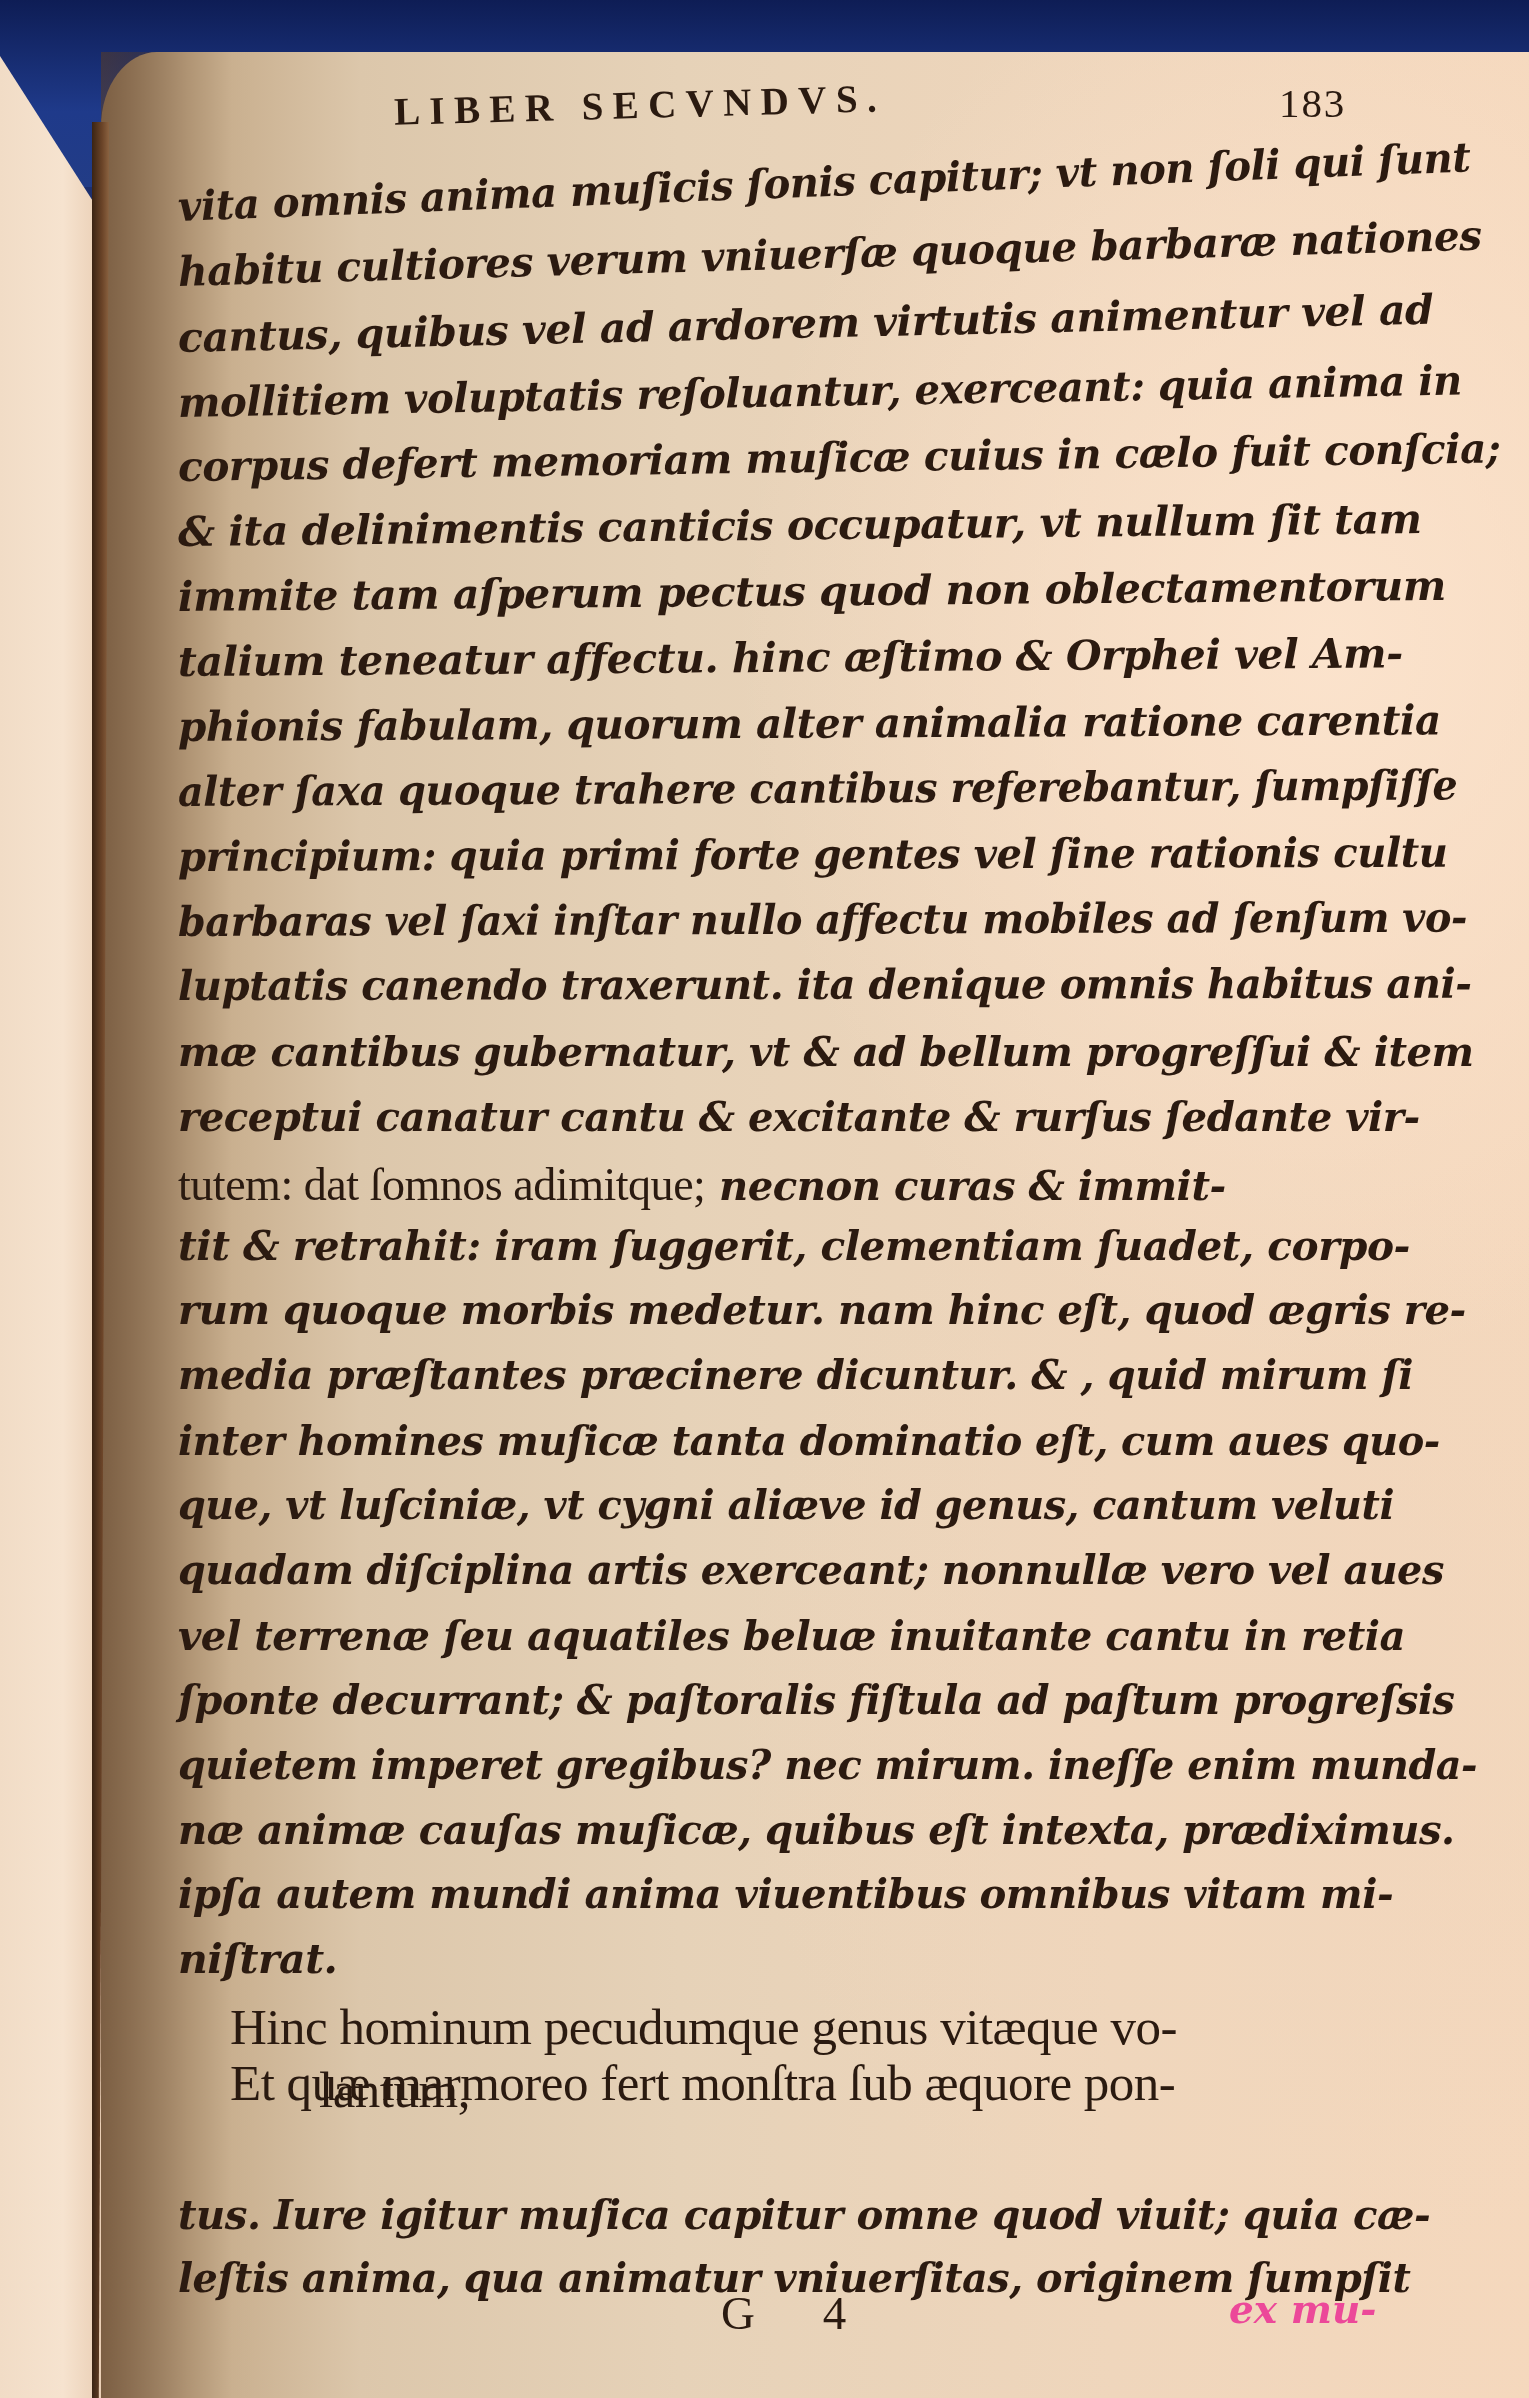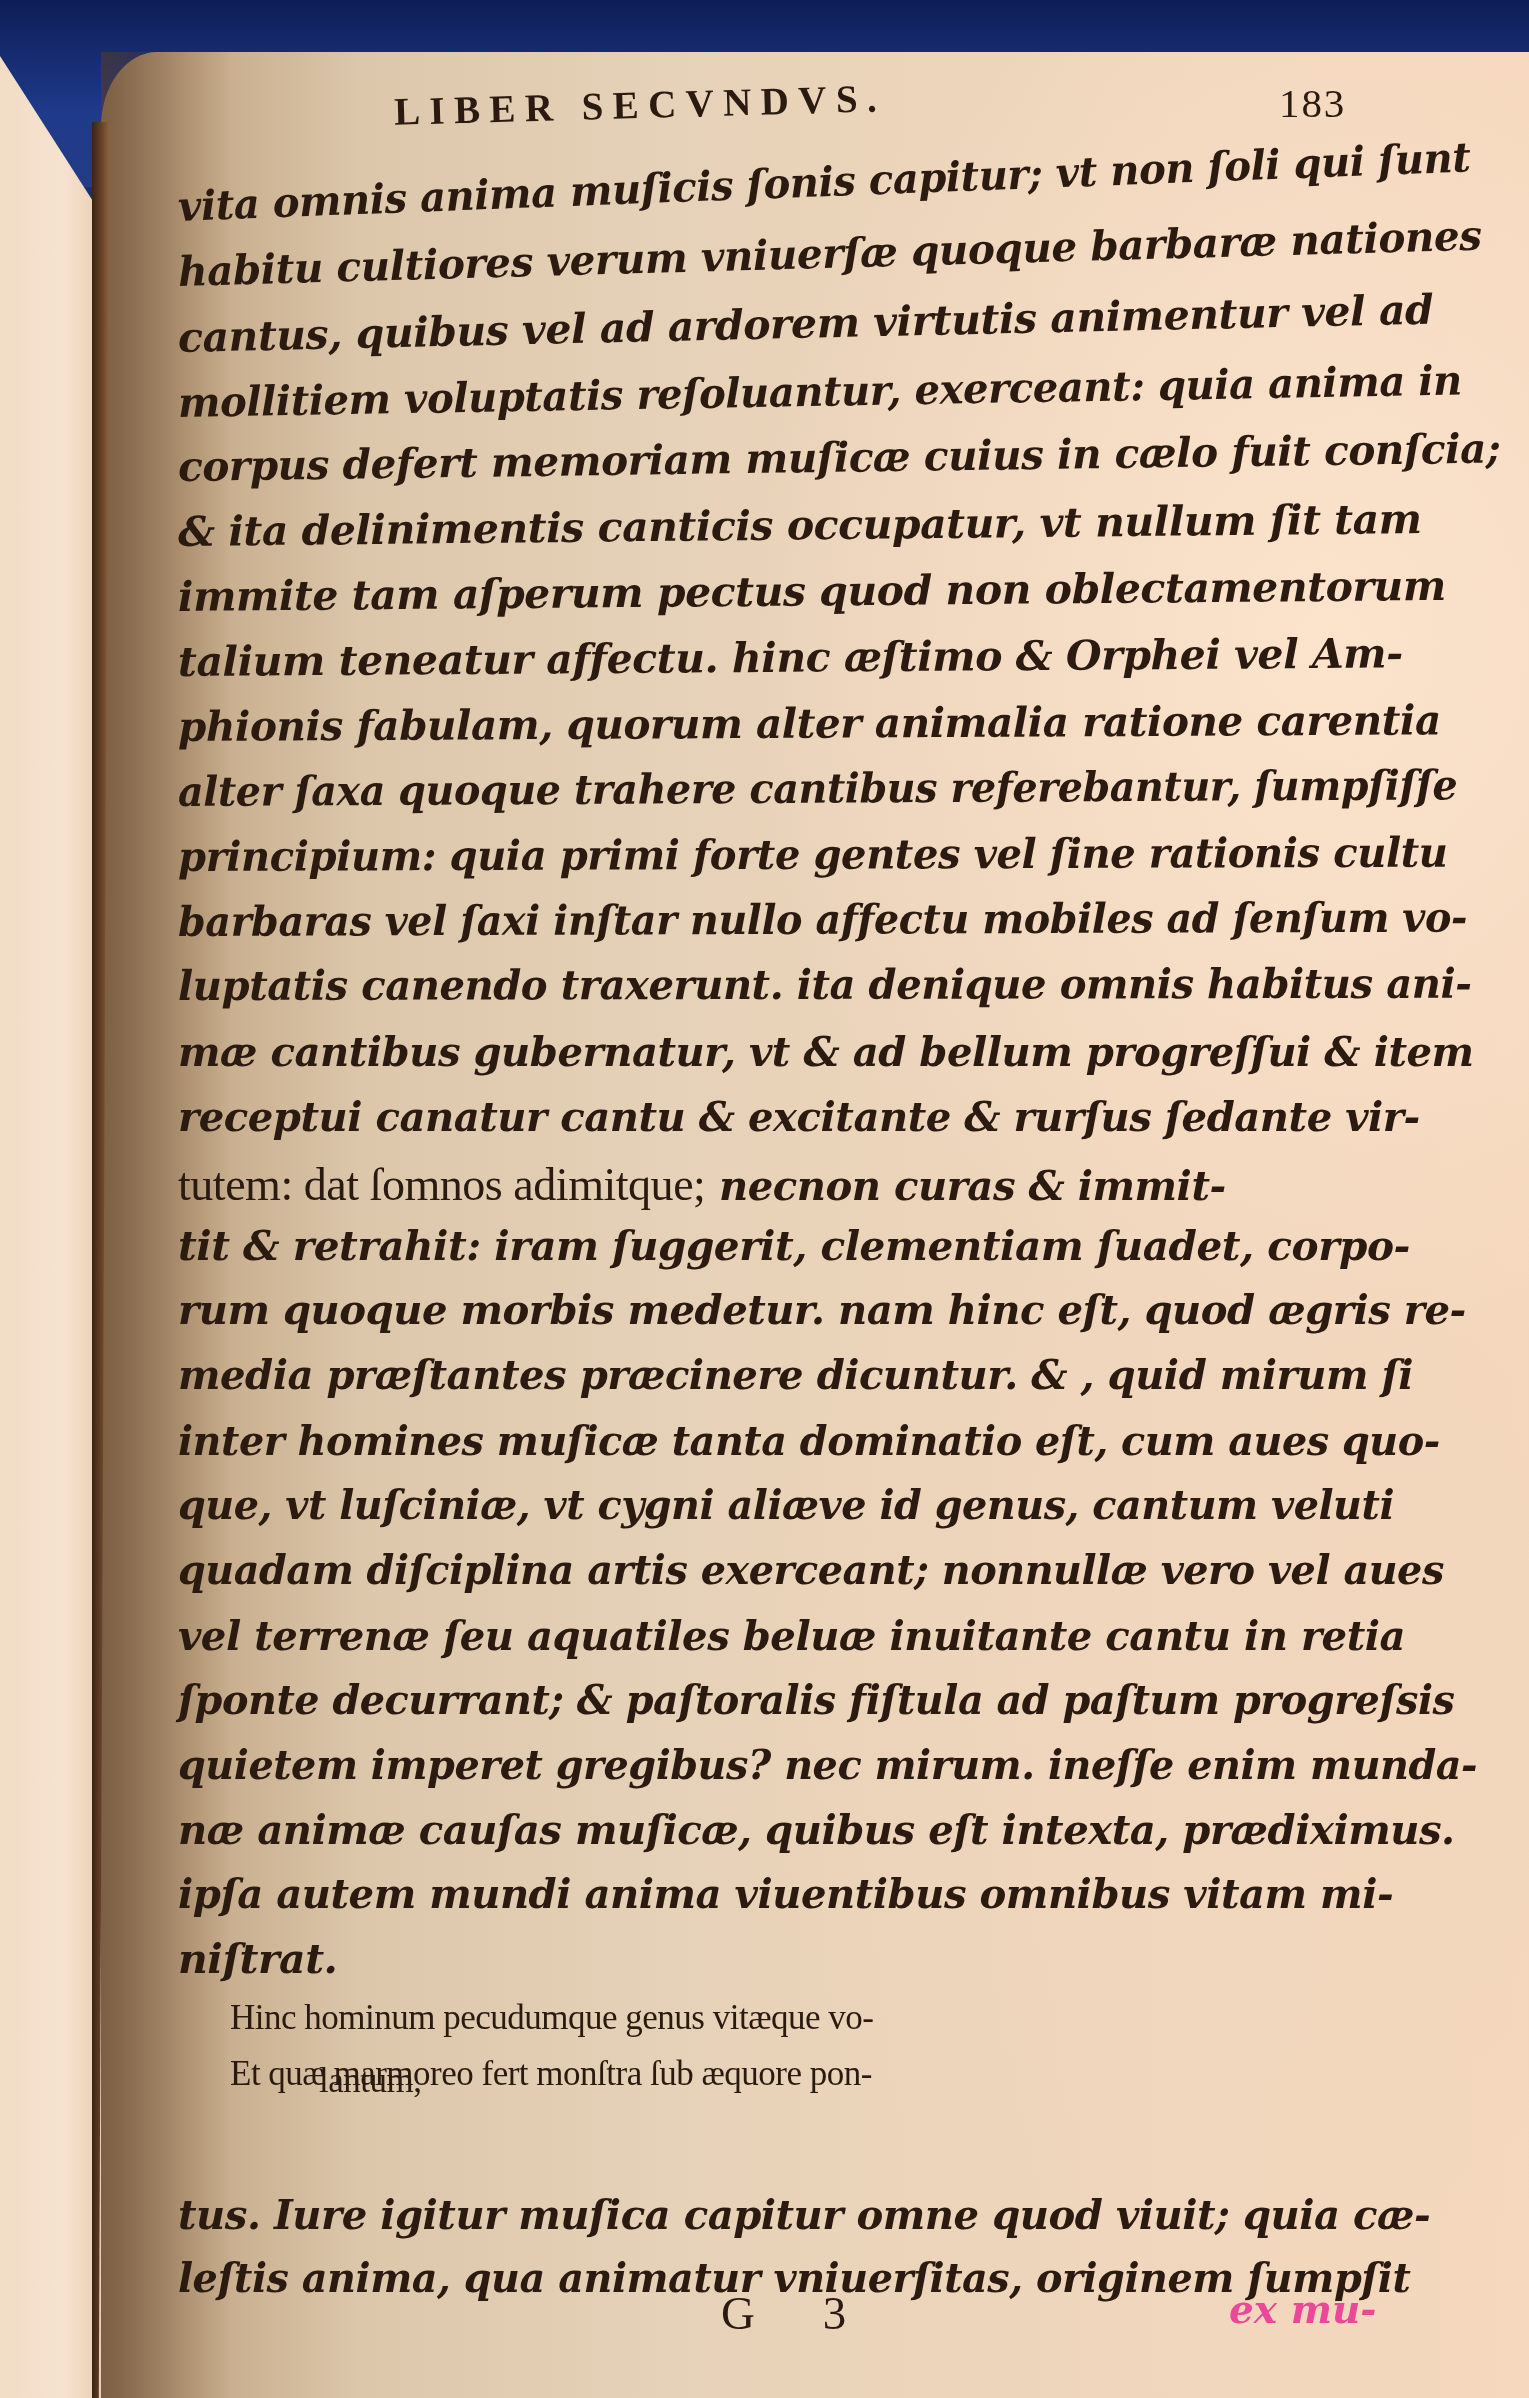--- a/index.html
+++ b/index.html
@@ -56,7 +56,7 @@
   }
   .verse {
     font-family:"Liberation Serif", serif; font-style:normal; font-weight:normal;
-    font-size:35px; color:#2a1a10; letter-spacing:-0.5px;
+    font-size:51px; color:#2a1a10; letter-spacing:-0.5px;
   }
   .signature {
     position:absolute; left:721px; top:2286px;

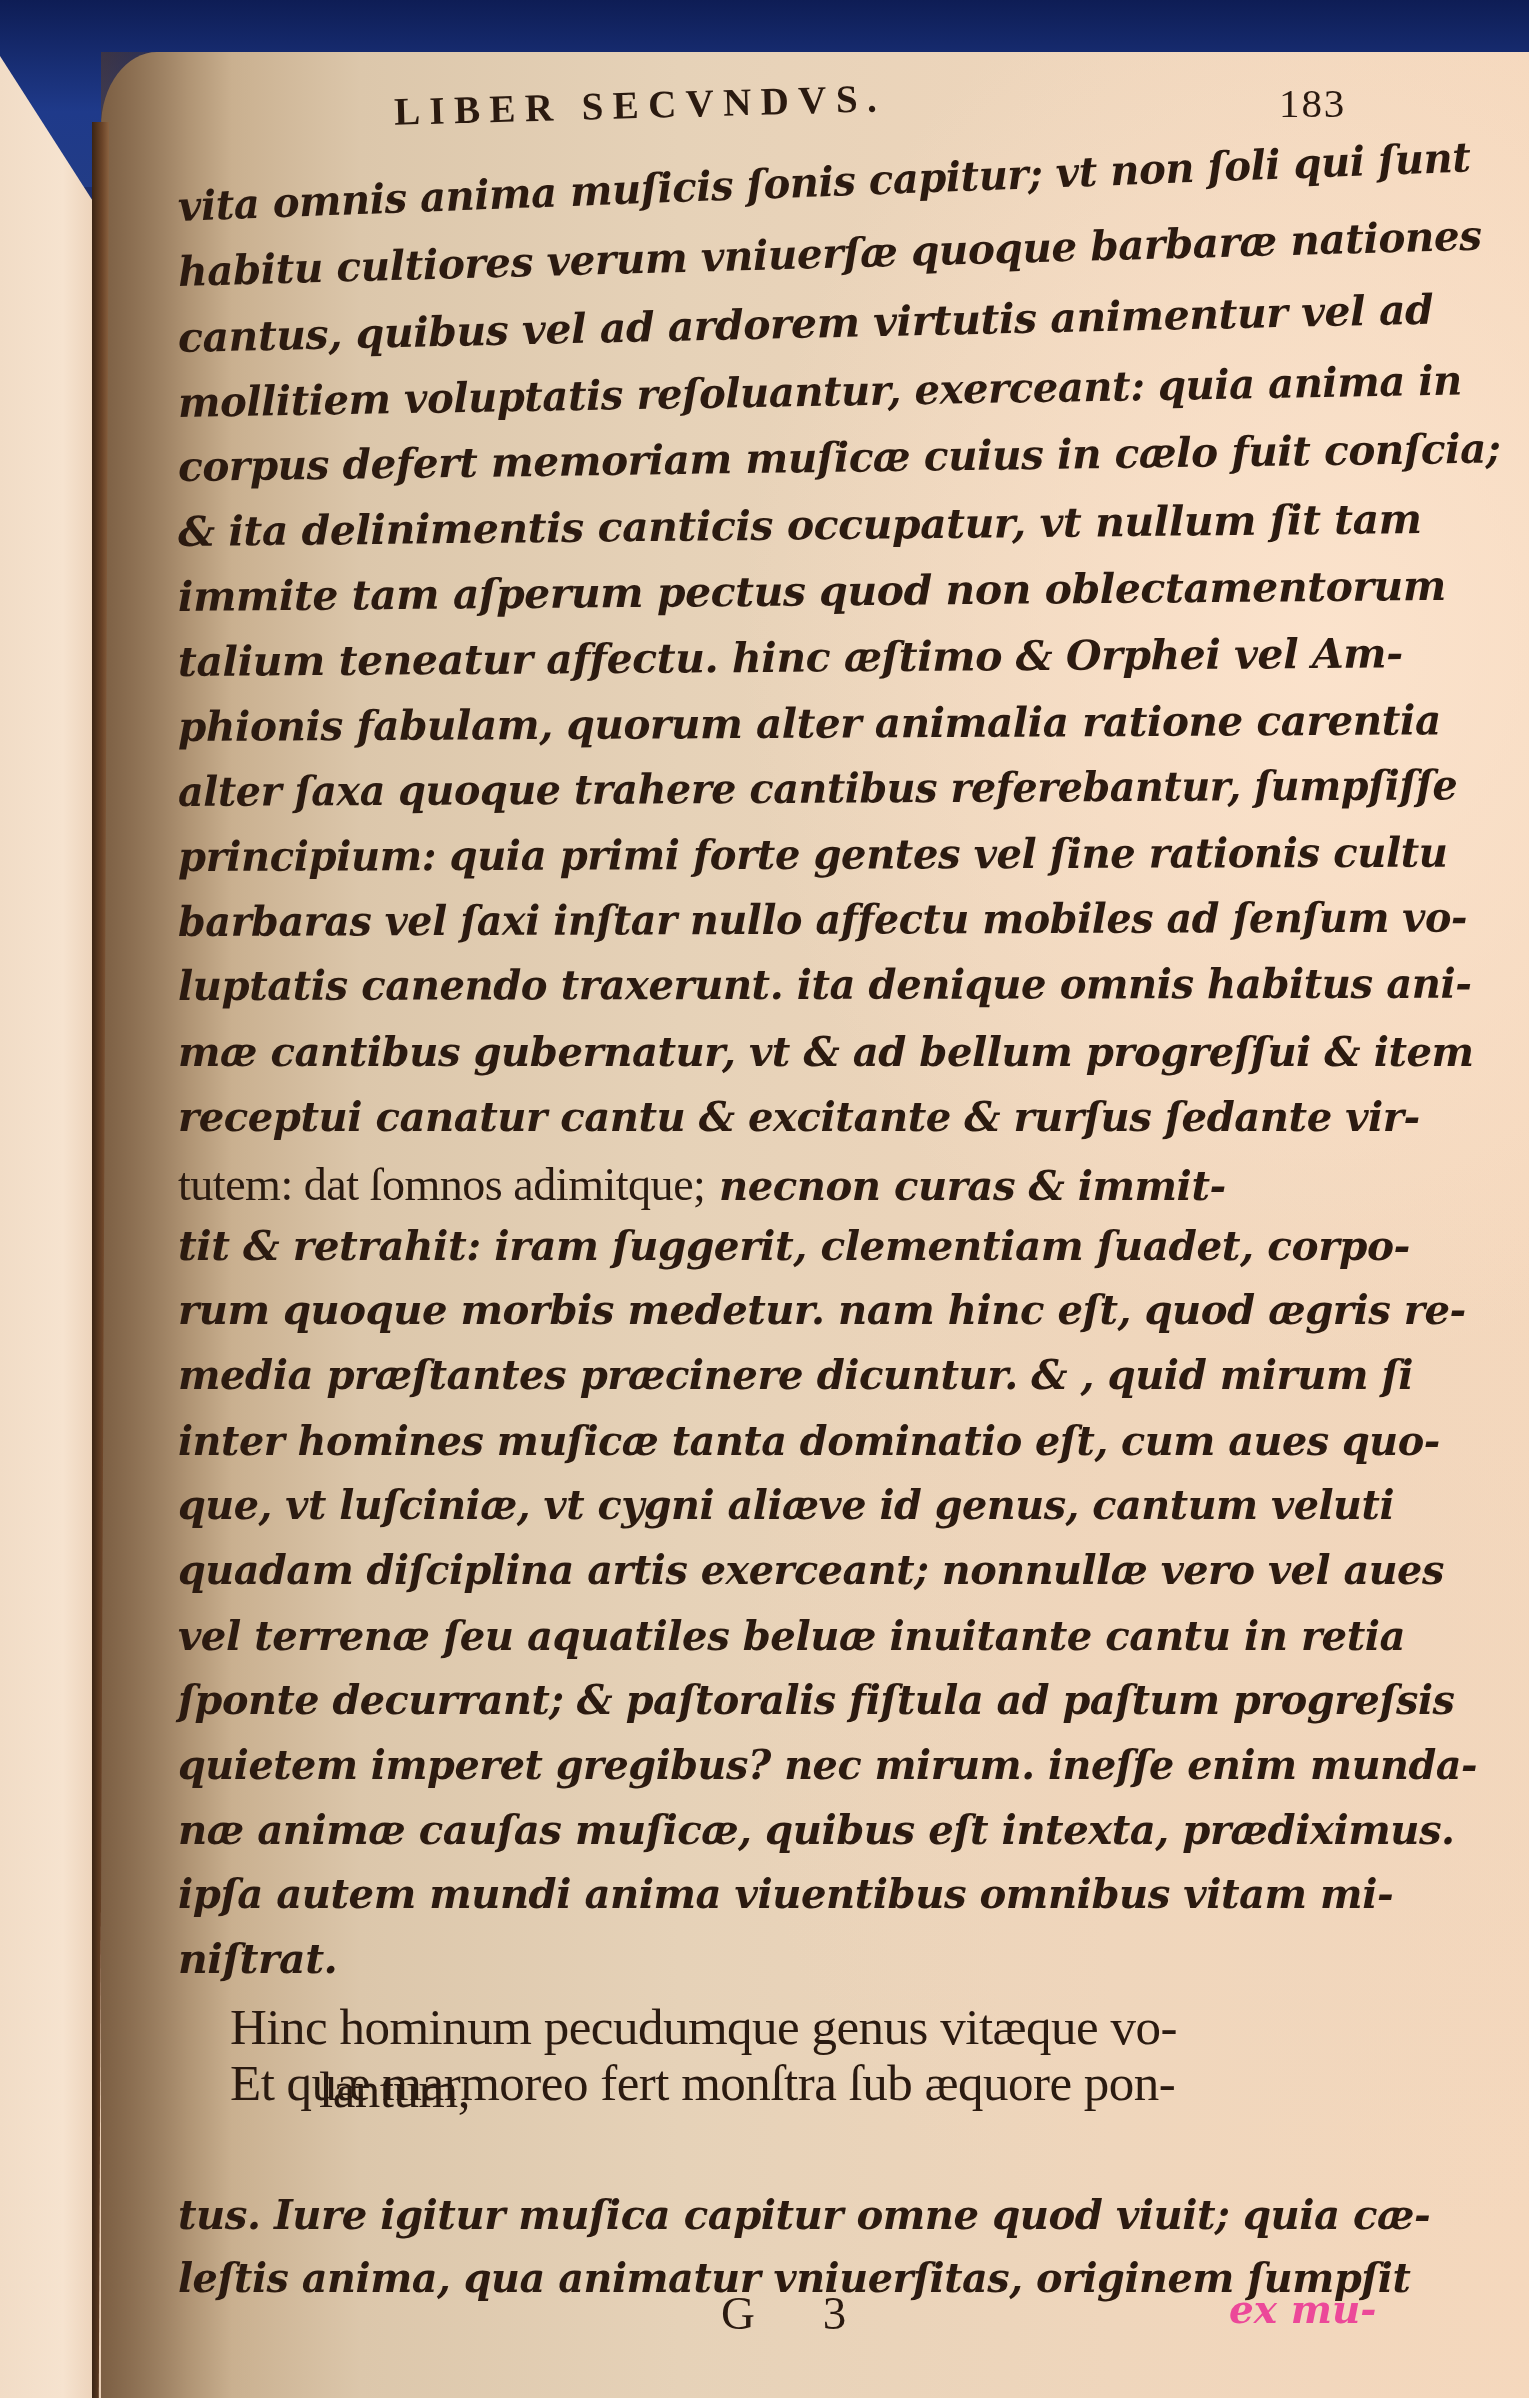--- a/index.html
+++ b/index.html
@@ -119,7 +119,7 @@
   <div class="line" style="top:2104px;transform:scaleX(0.97);">leſtis anima, qua animatur vniuerſitas, originem ſumpſit</div>
 </div>
 
-<div class="signature">G 3</div>
+<div class="signature">G 4</div>
 <div class="catchword">ex mu-</div>
 
 

